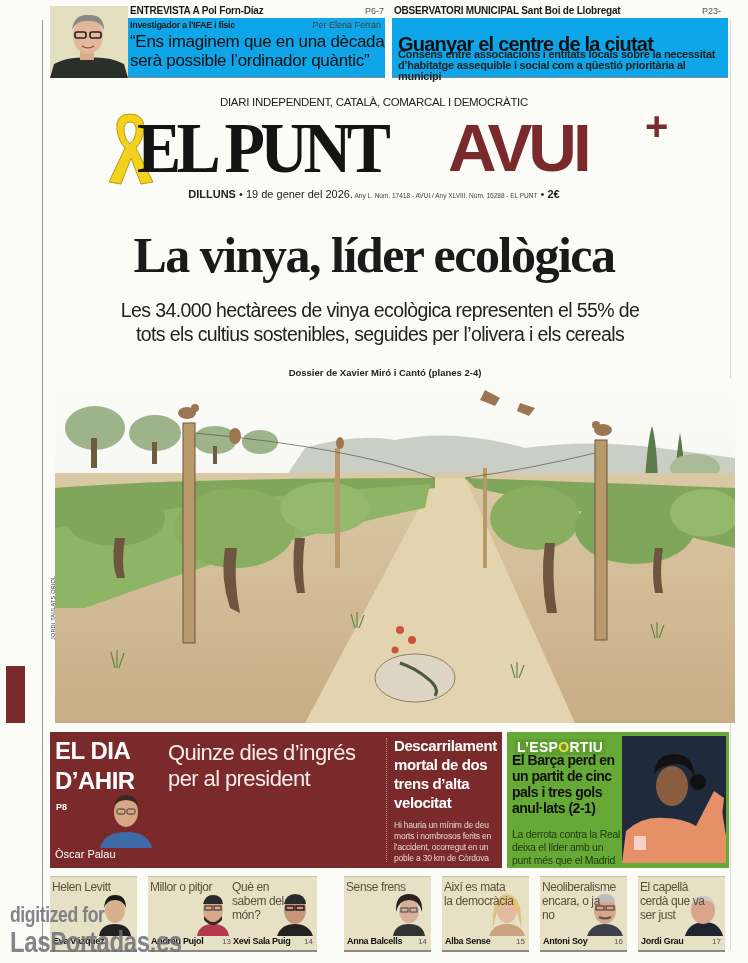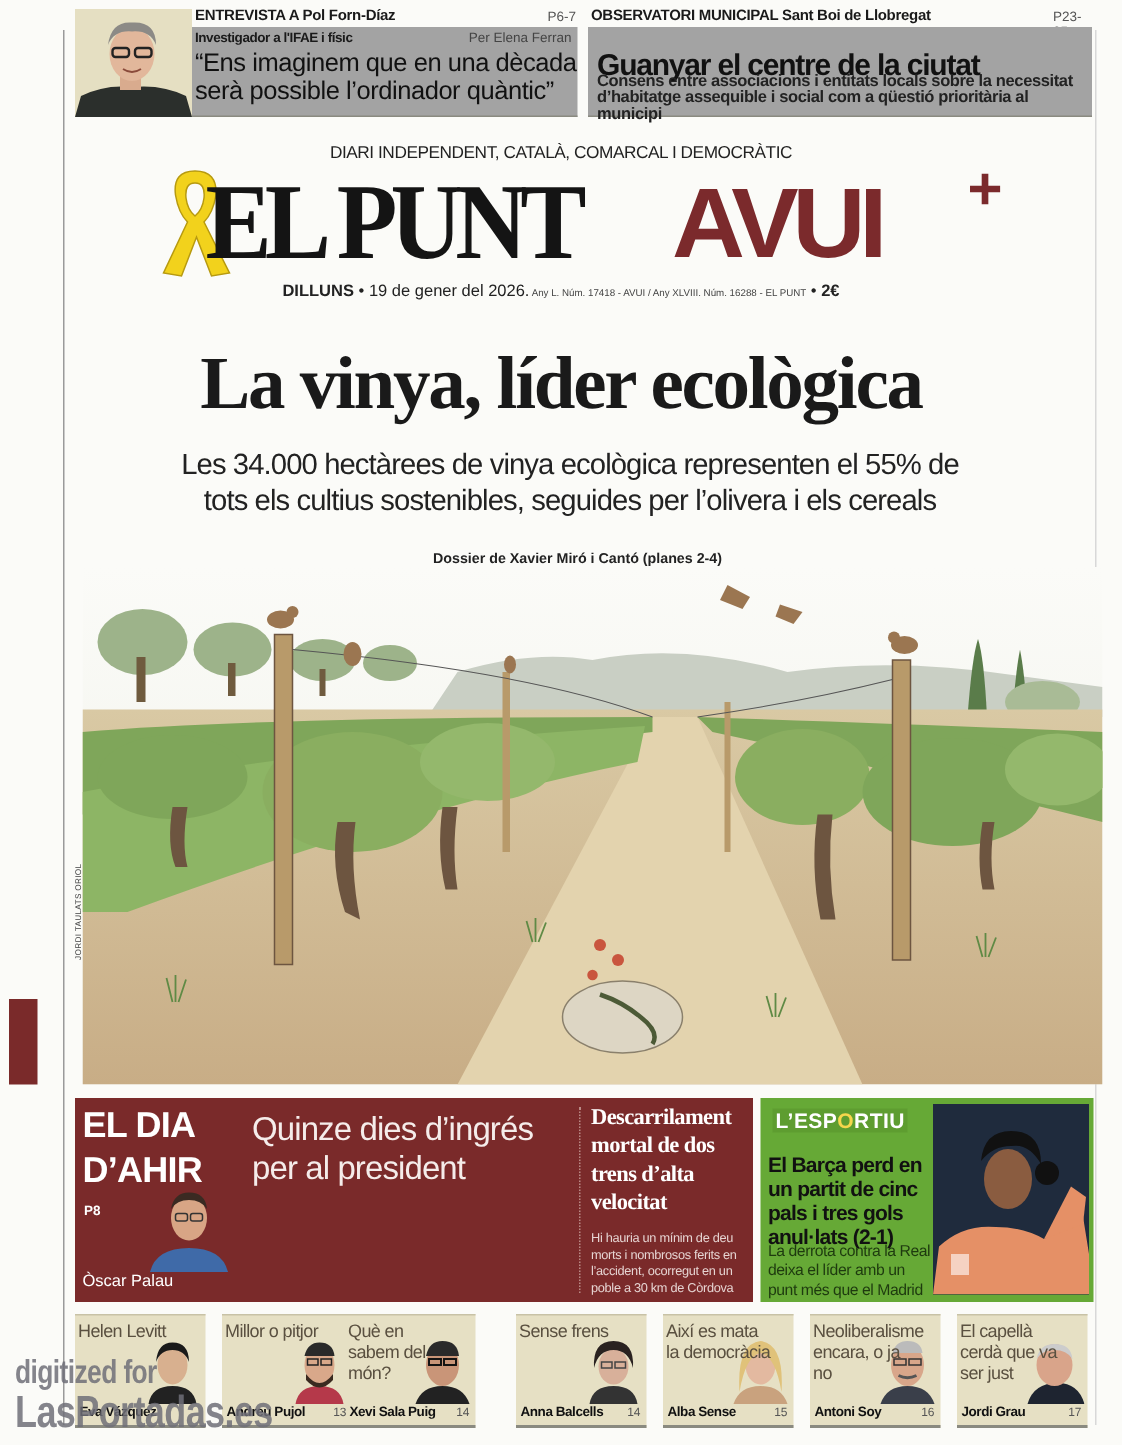--- a/index.html
+++ b/index.html
@@ -15,7 +15,7 @@
   .teaser .kicker { position: absolute; top: 5px; font-size: 10px; font-weight: bold; font-family: "Liberation Sans Narrow", "Liberation Sans", sans-serif; letter-spacing: -0.2px; }
   .teaser .kicker .place { font-weight: bold; }
   .teaser .pages { position: absolute; top: 6px; font-size: 9px; color: #555; }
-  .teaser .box { position: absolute; top: 18px; background: #a3a3a3; border-bottom: 1px solid #8a8a80; }
+  .teaser .box { position: absolute; top: 18px; background: #0ea5e9; border-bottom: 1px solid #8a8a80; }
   .t1 { left: 50px; width: 335px; height: 80px; }
   .t1 .kicker { left: 80px; }
   .t1 .pages { left: 315px; }

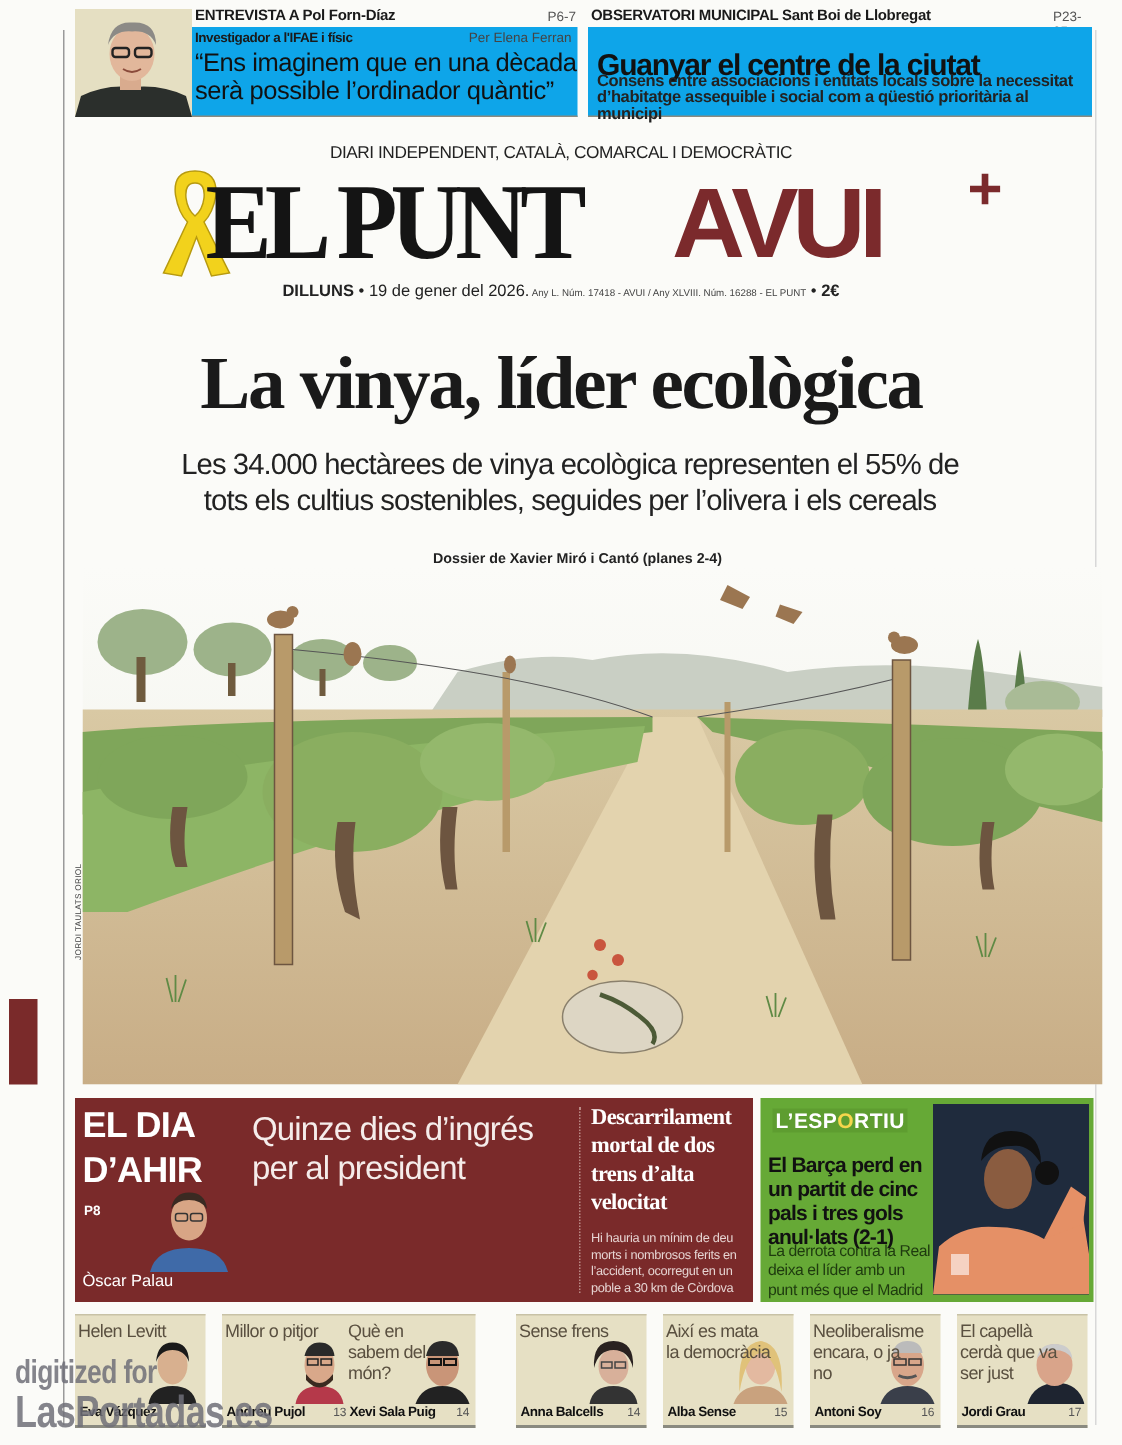--- a/index.html
+++ b/index.html
@@ -62,7 +62,7 @@
   .quinze { position: absolute; left: 118px; top: 8px; width: 215px; font-size: 22px; line-height: 26px; letter-spacing: -0.6px; color: #f5ecea; }
   .quinze-dek { position: absolute; left: 118px; top: 90px; width: 220px; font-size: 11px; line-height: 15px; letter-spacing: -0.3px; color: #f1e3e1; }
   .red-divider { position: absolute; left: 336px; top: 6px; width: 0; height: 124px; border-left: 1px dotted #b98a86; }
-  .descarr { position: absolute; left: 344px; top: 4px; width: 108px; font-size: 15px; line-height: 19px; font-weight: bold; letter-spacing: -0.4px; font-family: Liberation Serif, serif; }
+  .descarr { position: absolute; left: 344px; top: 4px; width: 108px; font-size: 15px; line-height: 19px; font-weight: bold; letter-spacing: -0.4px; }
   .descarr-dek { position: absolute; left: 344px; top: 88px; width: 106px; font-size: 8.5px; line-height: 11px; color: #e6d4d2; letter-spacing: -0.2px; }
 
   

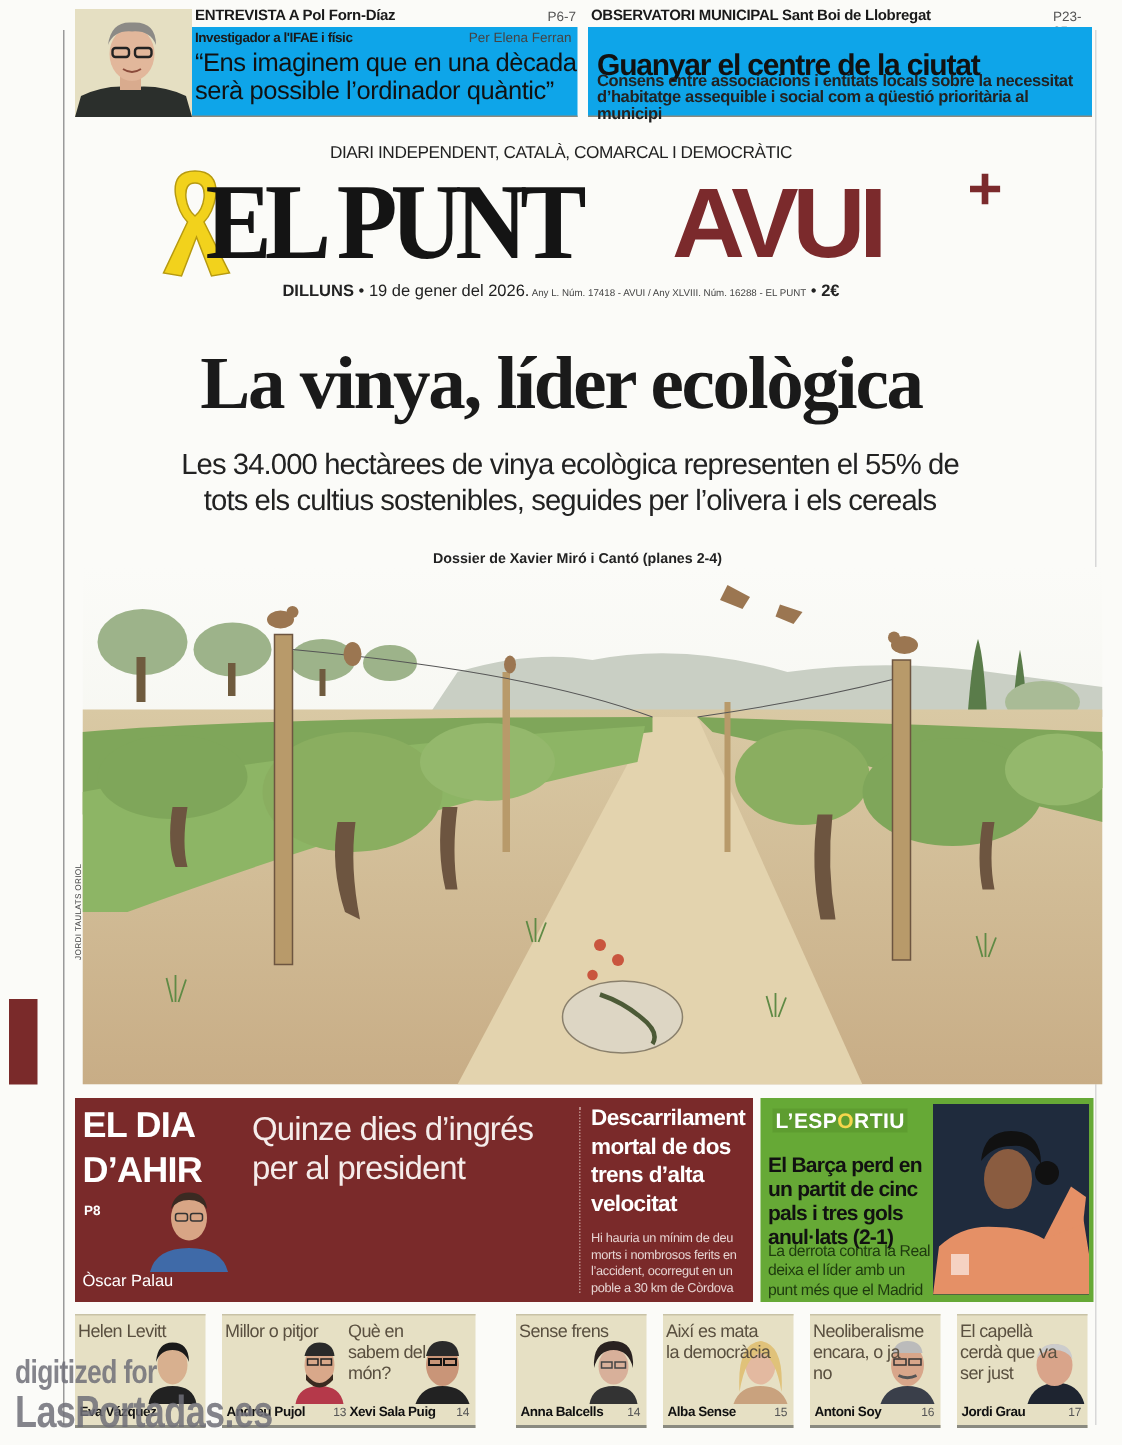--- a/index.html
+++ b/index.html
@@ -69,7 +69,7 @@
   .esp-block { position: absolute; left: 507px; top: 732px; width: 222px; height: 136px; background: #66a936; }
   .esp-title { position: absolute; left: 8px; top: 7px; background: #5e9d30; color: #fff; font-size: 14px; font-weight: bold; letter-spacing: 0.3px; padding: 0 2px; }
   .esp-title .accent { color: #f5d64c; }
-  .esp-head { position: absolute; left: 5px; top: 36px; width: 110px; font-size: 14px; line-height: 16px; font-weight: bold; color: #111; letter-spacing: -0.5px; }
+  .esp-head { position: absolute; left: 5px; top: 20px; width: 110px; font-size: 14px; line-height: 16px; font-weight: bold; color: #111; letter-spacing: -0.5px; }
   .esp-dek { position: absolute; left: 5px; top: 96px; width: 112px; font-size: 10.5px; line-height: 13px; color: #1e3a0f; letter-spacing: -0.3px; }
   .esp-photo { position: absolute; left: 115px; top: 4px; width: 104px; height: 127px; background: #1e2a3c; overflow: hidden; }
 

